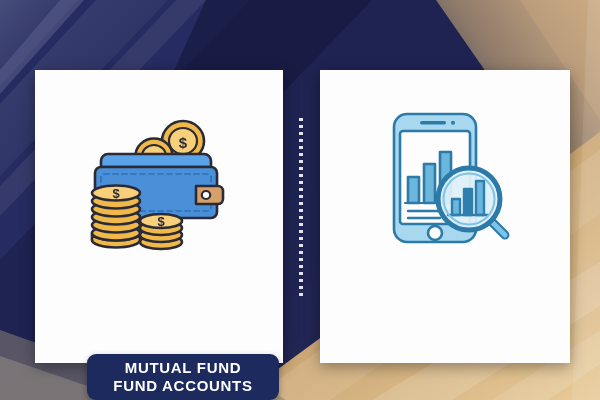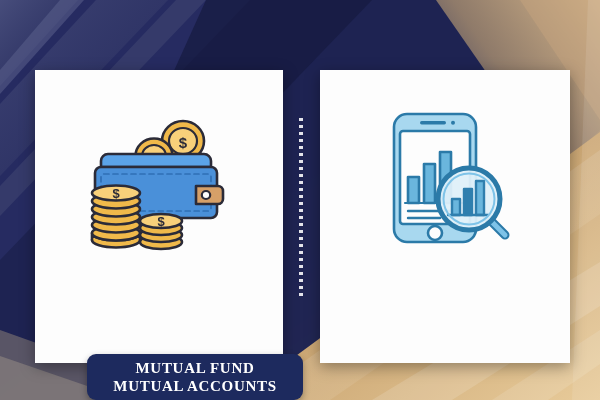--- a/index.html
+++ b/index.html
@@ -48,7 +48,7 @@
     text-align:center;
     white-space:nowrap;
   }
-  #badge-left  { left:52px;  top:284px; width:216px; height:46px;font-family:Liberation Serif, serif; }
+  #badge-left  { left:52px;  top:284px; width:192px; height:46px; }
 
   
   #divider {

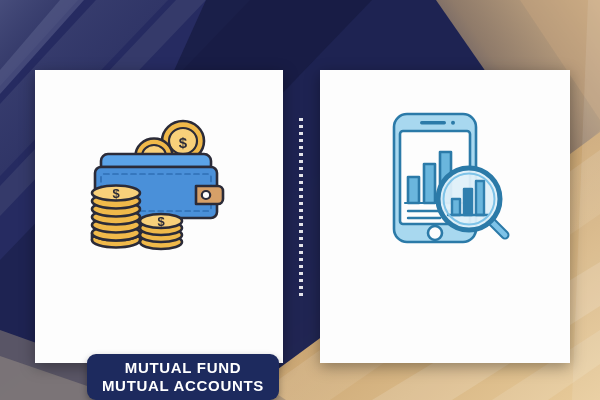--- a/index.html
+++ b/index.html
@@ -174,7 +174,7 @@
 
     <div class="badge" id="badge-left">
       <span>MUTUAL FUND</span>
-      <span>MUTUAL ACCOUNTS</span>
+      <span>FUND ACCOUNTS</span>
     </div>
   </div>
 

